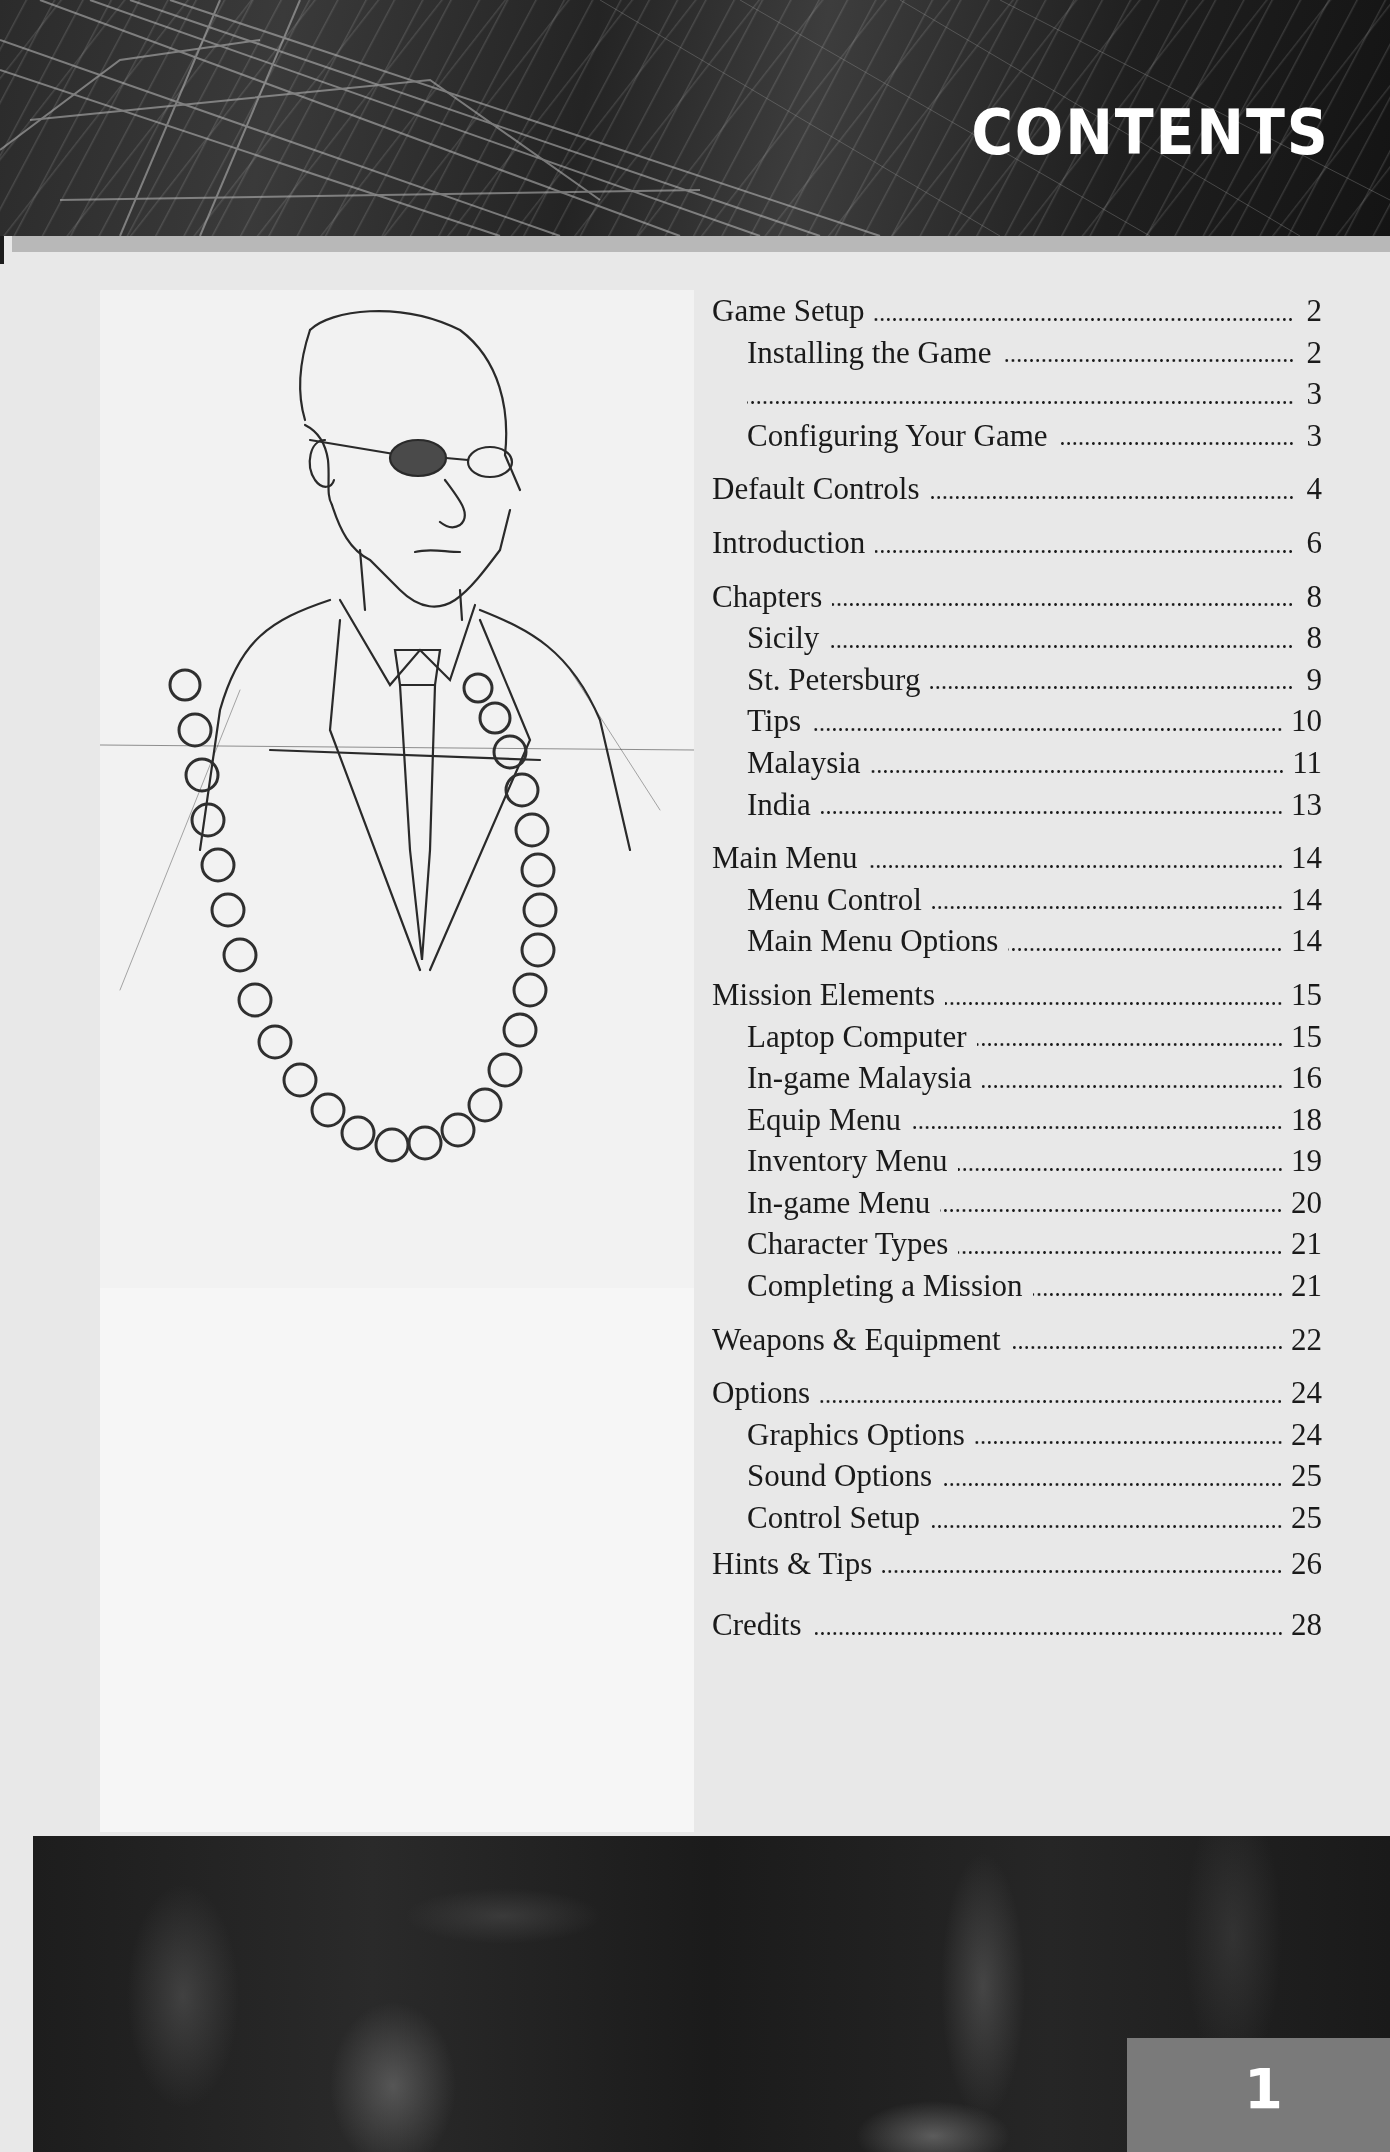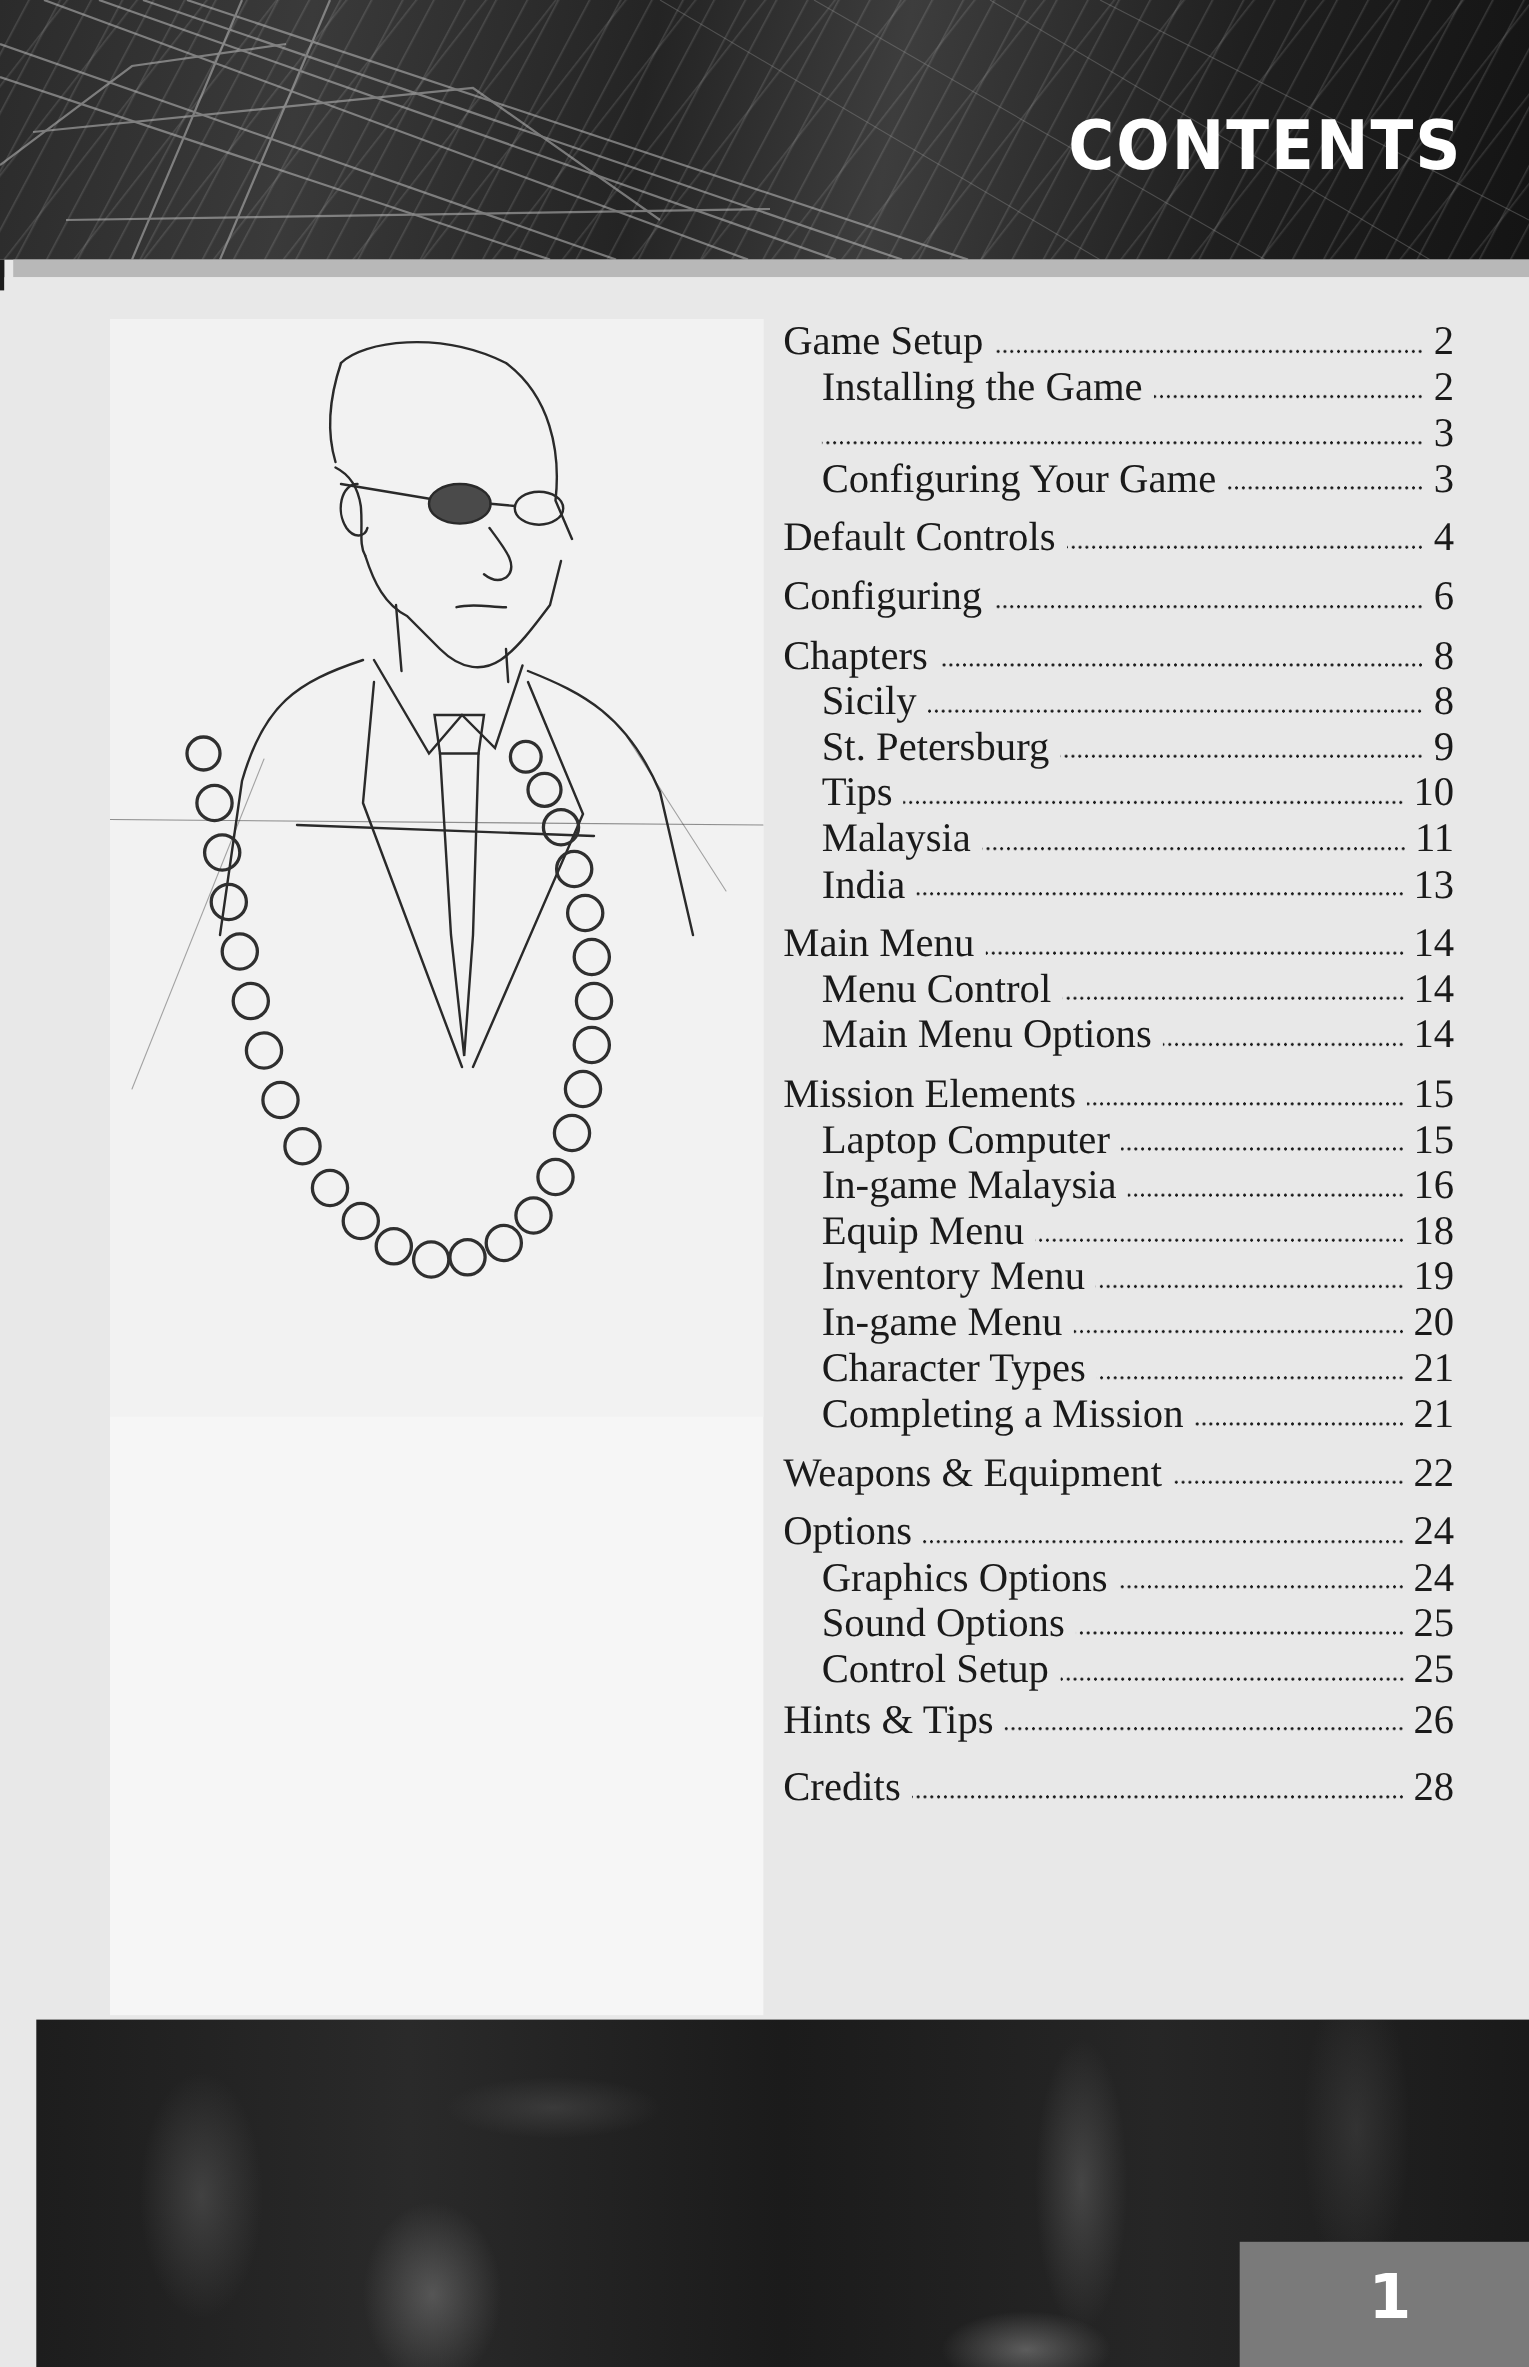--- a/index.html
+++ b/index.html
@@ -60,7 +60,7 @@
     .toc-group { margin-bottom: 12px; }
     .toc-row {
       display: flex; align-items: center;
-      font-size: 37px; line-height: 41.6px; height: 41.6px;
+      font-size: 31px; line-height: 41.6px; height: 41.6px;
       white-space: nowrap;
     }
     .toc-row.sub { padding-left: 35px; font-family: Liberation Serif, serif; }

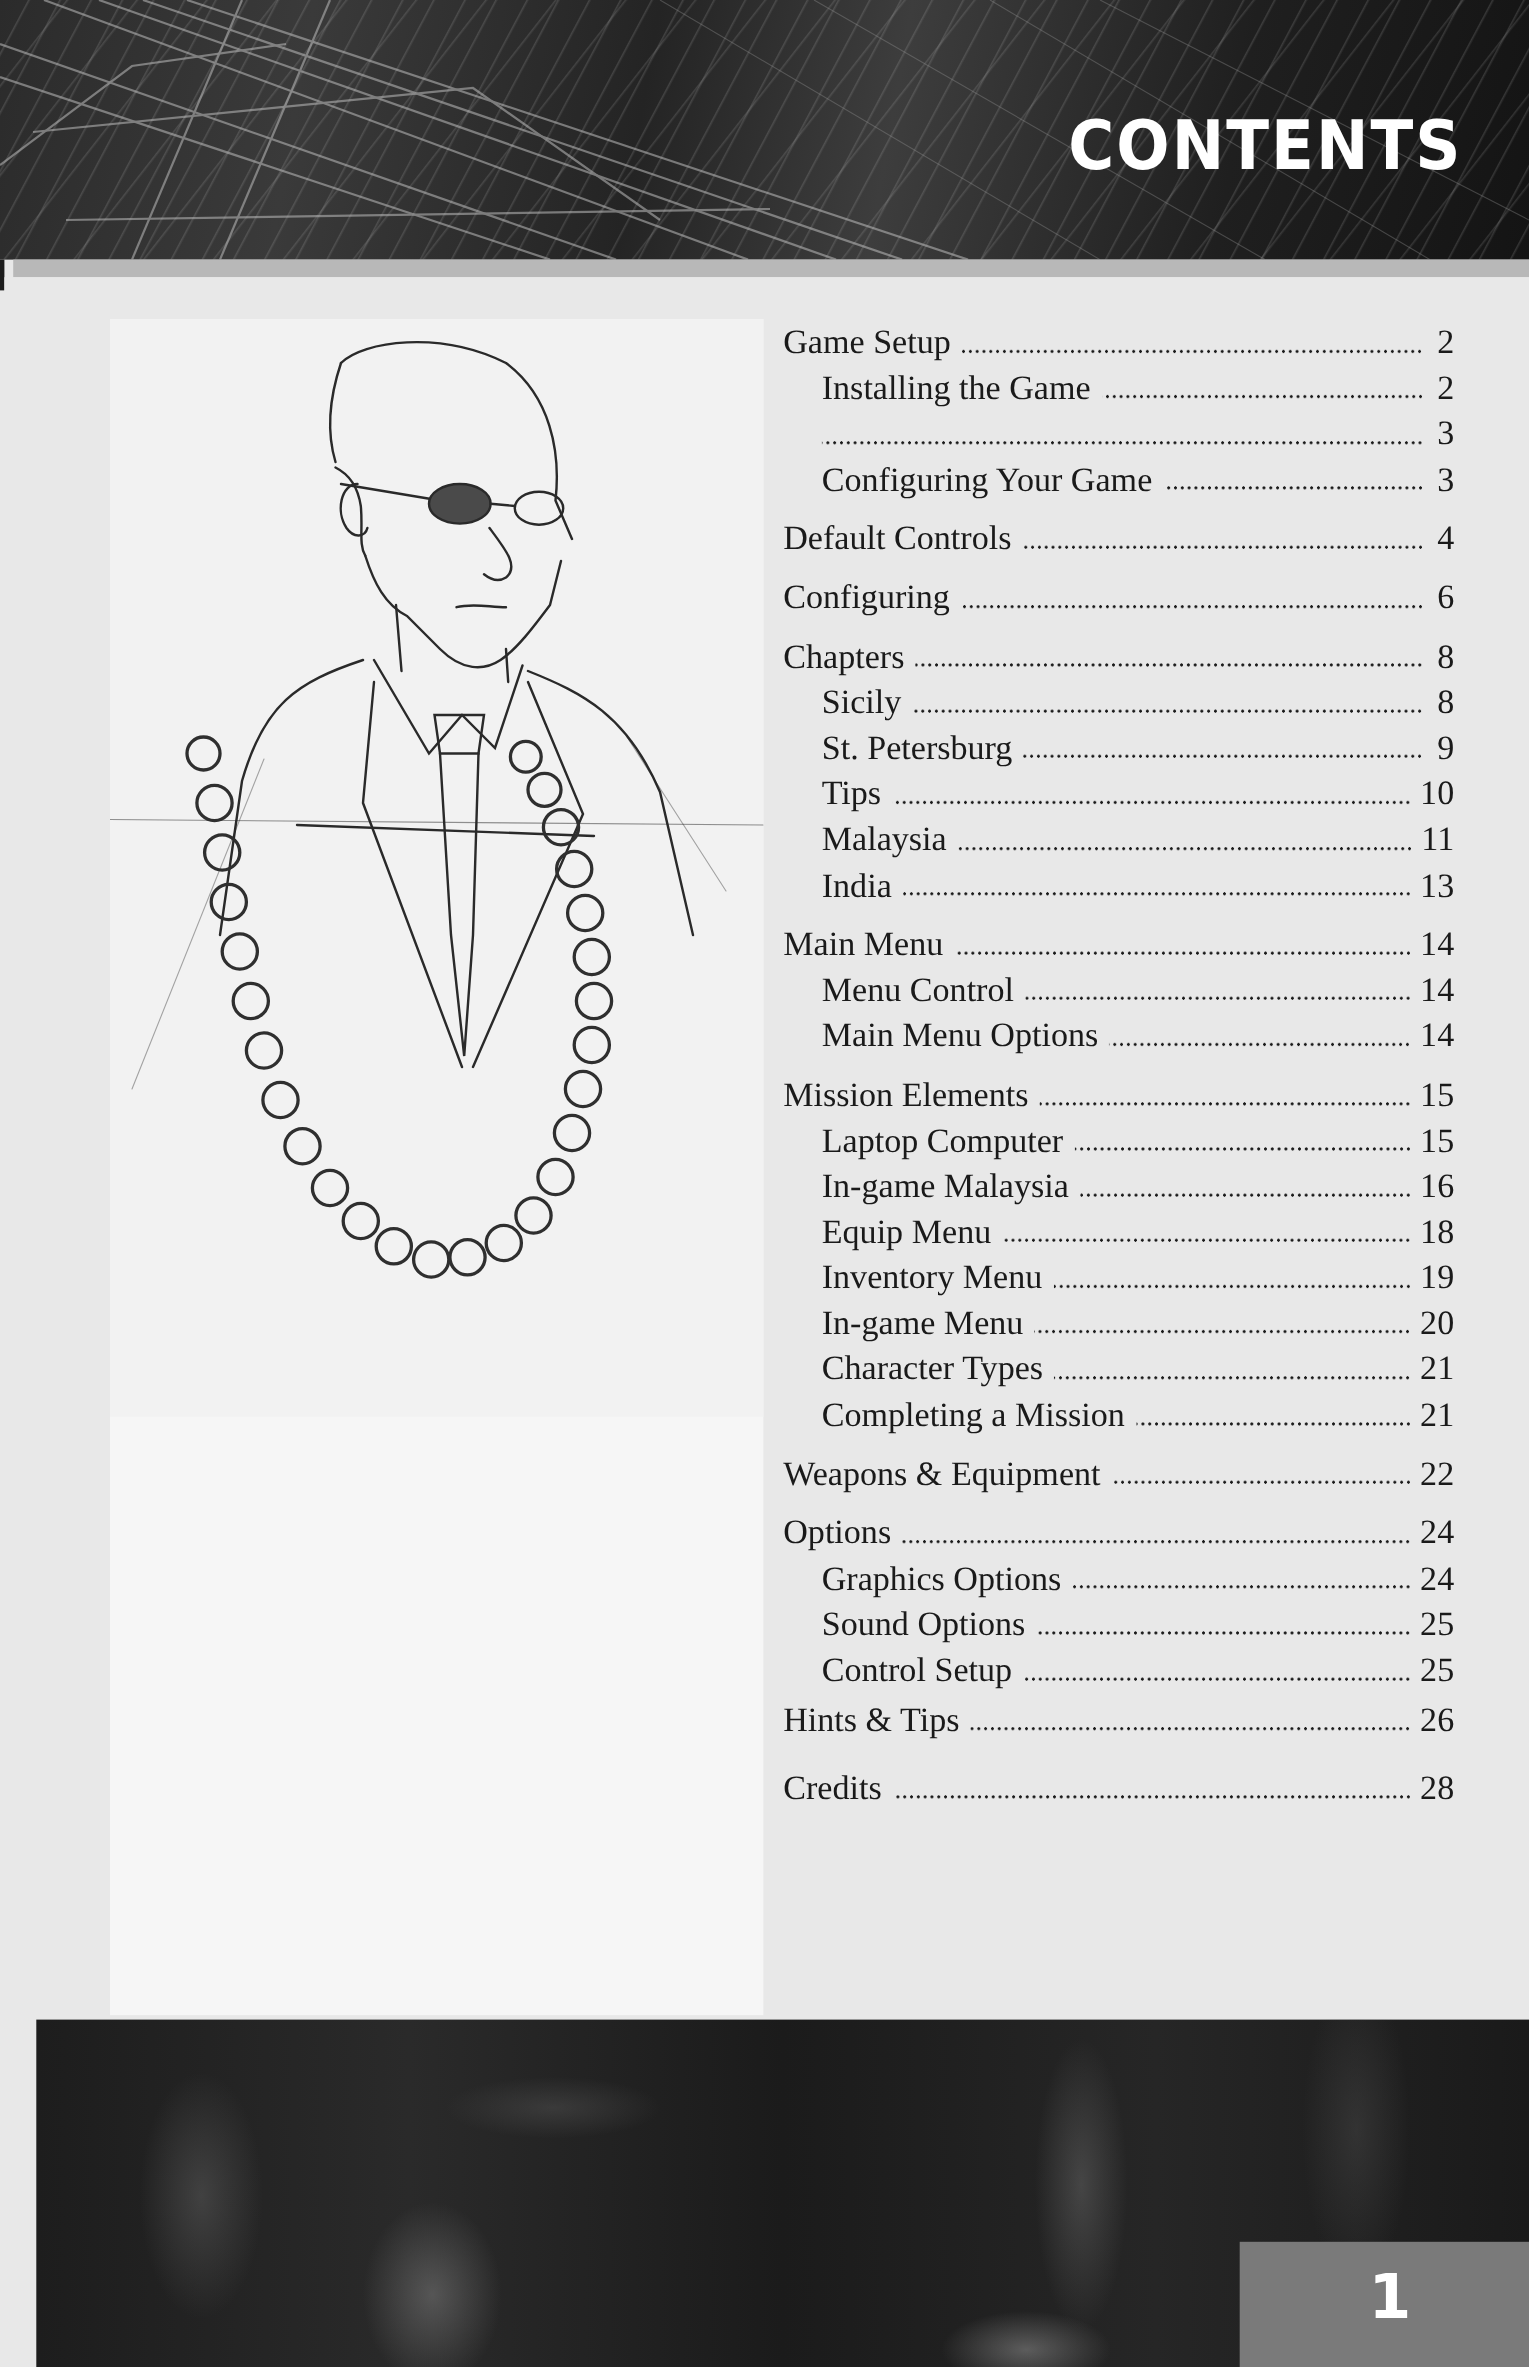--- a/index.html
+++ b/index.html
@@ -236,7 +236,7 @@
 
   <div class="toc-group">
     <div class="toc-row">
-        <span class="toc-label">Configuring</span>
+        <span class="toc-label">Introduction</span>
         <span class="toc-dots"></span>
         <span class="toc-page">6</span>
       </div>

